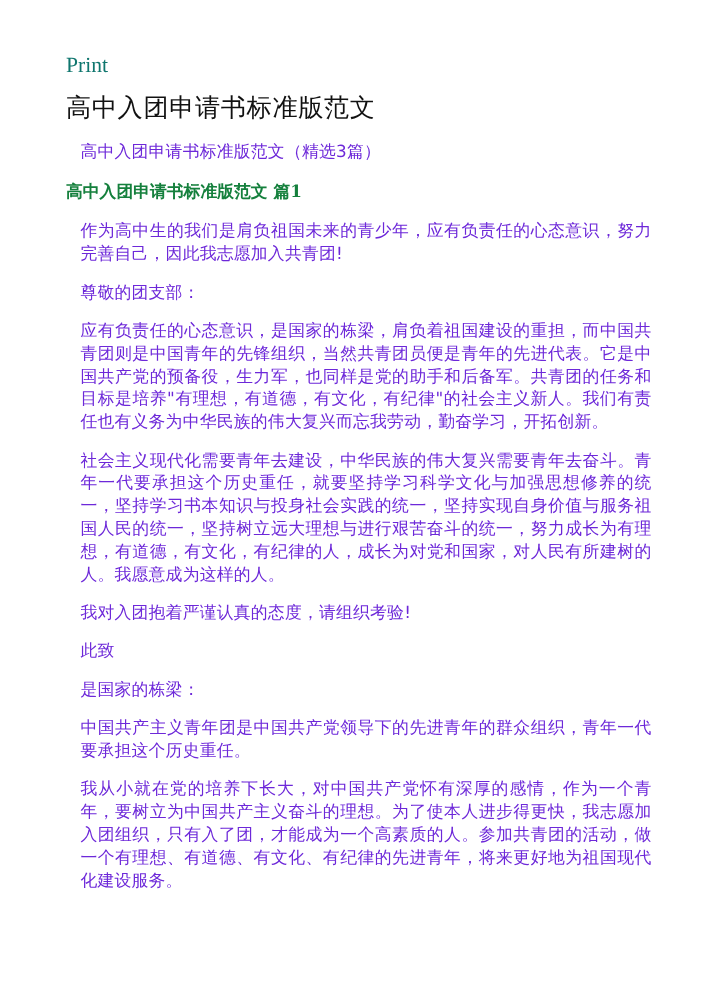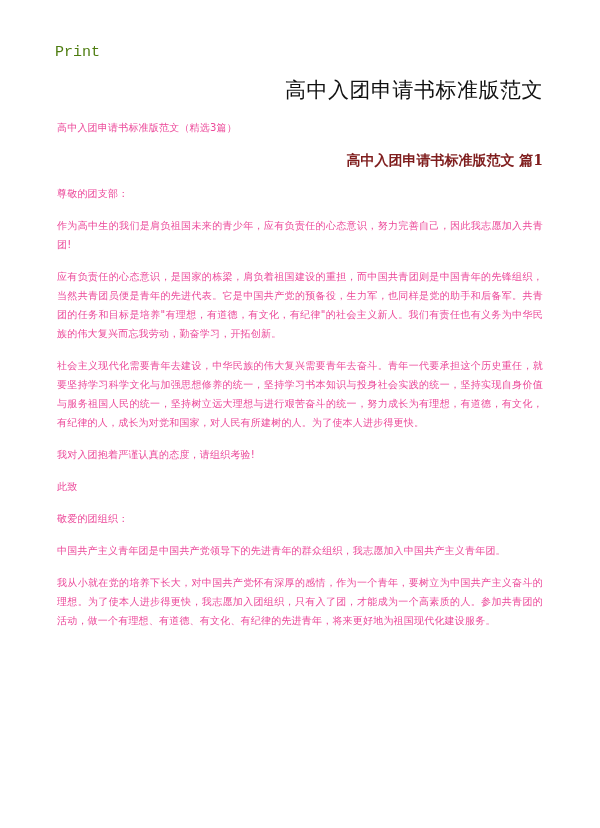--- a/index.html
+++ b/index.html
@@ -25,9 +25,9 @@
     position: absolute;
     left: 0;
     top: 44px;
-    font-family: Liberation Mono, monospace;
-    font-size: 15px;
-    color: #4d7c0f;
+    font-family: Liberation Serif, serif;
+    font-size: 18px;
+    color: #0f766e;
   }
   .doc-title {
     position: absolute;

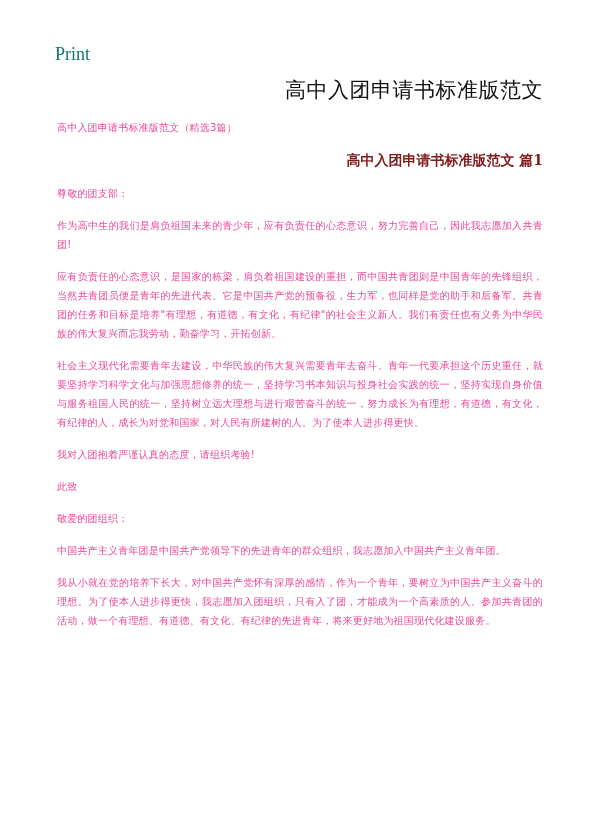--- a/index.html
+++ b/index.html
@@ -34,7 +34,7 @@
     left: 0;
     top: 76px;
     width: 488px;
-    text-align: right;
+    text-align: left;
     font-size: 21px;
     color: #111;
     margin: 0;

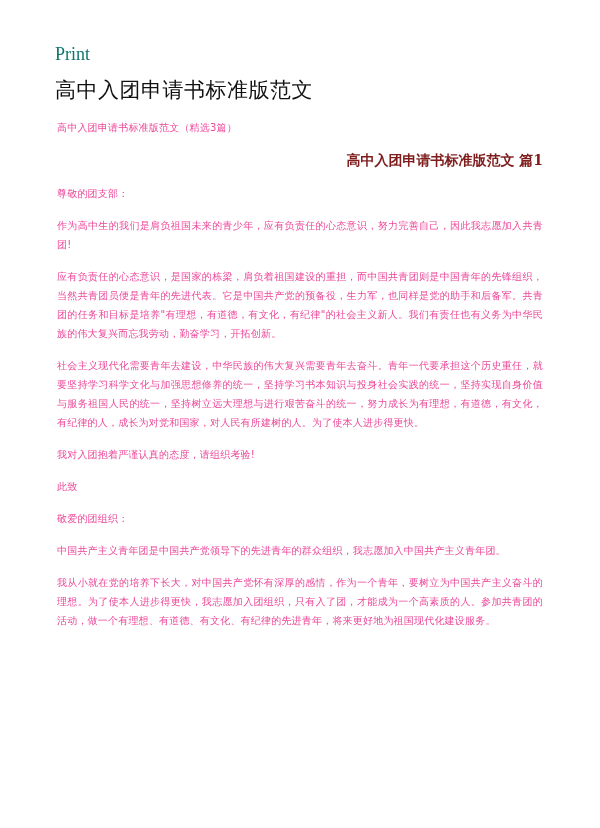--- a/index.html
+++ b/index.html
@@ -48,10 +48,10 @@
     width: 488px;
   }
   .flow p {
-    margin: 0 0 13px 2px;
-    font-size: 10px;
+    margin: 0 0 13px 12px;
+    font-size: 14px;
     line-height: 19px;
-    color: #ec4899;
+    color: #6d28d9;
     text-align: justify;
     letter-spacing: 0.2px;
   }

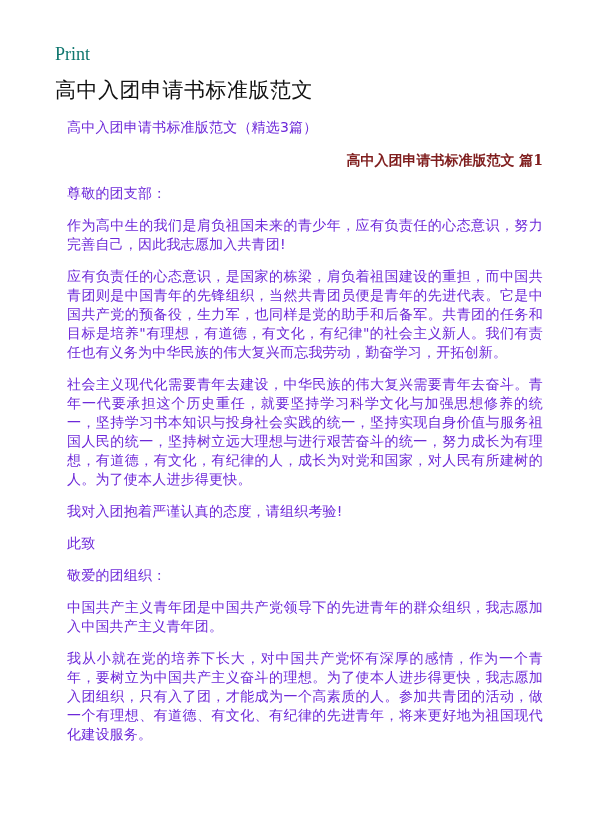--- a/index.html
+++ b/index.html
@@ -63,9 +63,8 @@
     font-size: 14px;
     line-height: 19px;
     font-weight: bold;
-    color: #7f1d1d;
+    color: #15803d;
     font-family: "DejaVu Serif", "Liberation Serif", serif;
-    text-align: right;
   }
 </style>
 </head>

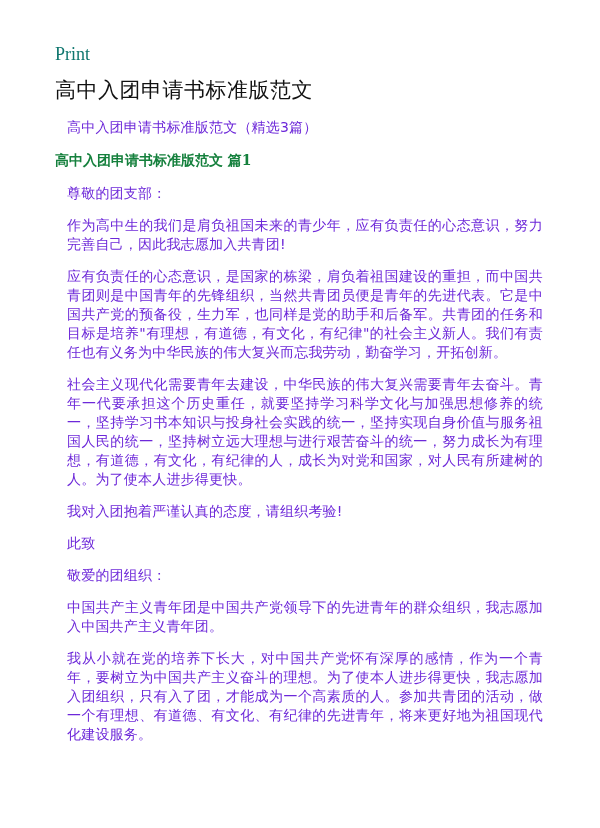--- a/index.html
+++ b/index.html
@@ -80,8 +80,8 @@
 
     <section>
       <h2>高中入团申请书标准版范文 篇1</h2>
+      <p>作为高中生的我们是肩负祖国未来的青少年，应有负责任的心态意识，努力完善自己，因此我志愿加入共青团!</p>
       <p>尊敬的团支部：</p>
-      <p>作为高中生的我们是肩负祖国未来的青少年，应有负责任的心态意识，努力完善自己，因此我志愿加入共青团!</p>
       <p>应有负责任的心态意识，是国家的栋梁，肩负着祖国建设的重担，而中国共青团则是中国青年的先锋组织，当然共青团员便是青年的先进代表。它是中国共产党的预备役，生力军，也同样是党的助手和后备军。共青团的任务和目标是培养"有理想，有道德，有文化，有纪律"的社会主义新人。我们有责任也有义务为中华民族的伟大复兴而忘我劳动，勤奋学习，开拓创新。</p>
       <p>社会主义现代化需要青年去建设，中华民族的伟大复兴需要青年去奋斗。青年一代要承担这个历史重任，就要坚持学习科学文化与加强思想修养的统一，坚持学习书本知识与投身社会实践的统一，坚持实现自身价值与服务祖国人民的统一，坚持树立远大理想与进行艰苦奋斗的统一，努力成长为有理想，有道德，有文化，有纪律的人，成长为对党和国家，对人民有所建树的人。为了使本人进步得更快。</p>
       <p>我对入团抱着严谨认真的态度，请组织考验!</p>

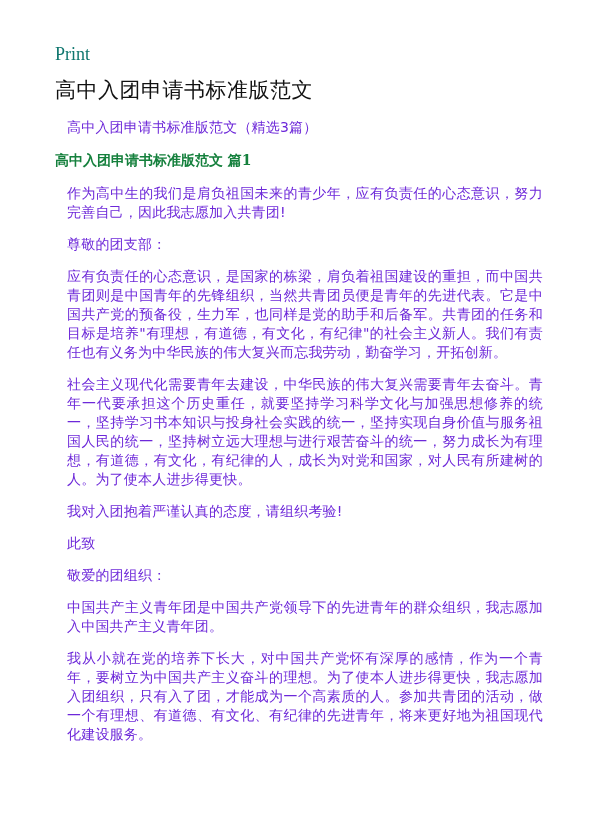--- a/index.html
+++ b/index.html
@@ -83,7 +83,7 @@
       <p>作为高中生的我们是肩负祖国未来的青少年，应有负责任的心态意识，努力完善自己，因此我志愿加入共青团!</p>
       <p>尊敬的团支部：</p>
       <p>应有负责任的心态意识，是国家的栋梁，肩负着祖国建设的重担，而中国共青团则是中国青年的先锋组织，当然共青团员便是青年的先进代表。它是中国共产党的预备役，生力军，也同样是党的助手和后备军。共青团的任务和目标是培养"有理想，有道德，有文化，有纪律"的社会主义新人。我们有责任也有义务为中华民族的伟大复兴而忘我劳动，勤奋学习，开拓创新。</p>
-      <p>社会主义现代化需要青年去建设，中华民族的伟大复兴需要青年去奋斗。青年一代要承担这个历史重任，就要坚持学习科学文化与加强思想修养的统一，坚持学习书本知识与投身社会实践的统一，坚持实现自身价值与服务祖国人民的统一，坚持树立远大理想与进行艰苦奋斗的统一，努力成长为有理想，有道德，有文化，有纪律的人，成长为对党和国家，对人民有所建树的人。为了使本人进步得更快。</p>
+      <p>社会主义现代化需要青年去建设，中华民族的伟大复兴需要青年去奋斗。青年一代要承担这个历史重任，就要坚持学习科学文化与加强思想修养的统一，坚持学习书本知识与投身社会实践的统一，坚持实现自身价值与服务祖国人民的统一，坚持树立远大理想与进行艰苦奋斗的统一，努力成长为有理想，有道德，有文化，有纪律的人，成长为对党和国家，对人民有所建树的人。我愿意成为这样的人。</p>
       <p>我对入团抱着严谨认真的态度，请组织考验!</p>
       <p>此致</p>
     </section>

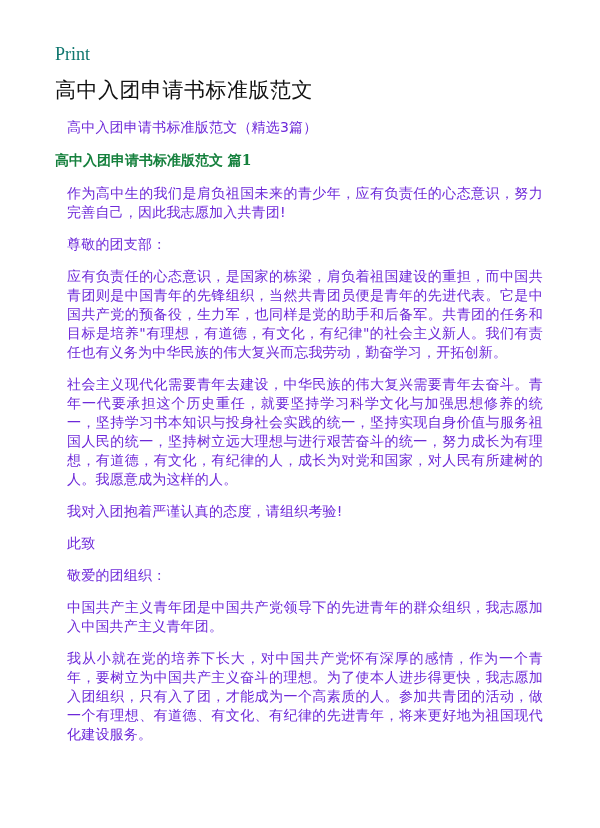--- a/index.html
+++ b/index.html
@@ -89,7 +89,7 @@
     </section>
 
     <section>
-      <p>敬爱的团组织：</p>
+      <p>是国家的栋梁：</p>
       <p>中国共产主义青年团是中国共产党领导下的先进青年的群众组织，我志愿加入中国共产主义青年团。</p>
       <p>我从小就在党的培养下长大，对中国共产党怀有深厚的感情，作为一个青年，要树立为中国共产主义奋斗的理想。为了使本人进步得更快，我志愿加入团组织，只有入了团，才能成为一个高素质的人。参加共青团的活动，做一个有理想、有道德、有文化、有纪律的先进青年，将来更好地为祖国现代化建设服务。</p>
     </section>

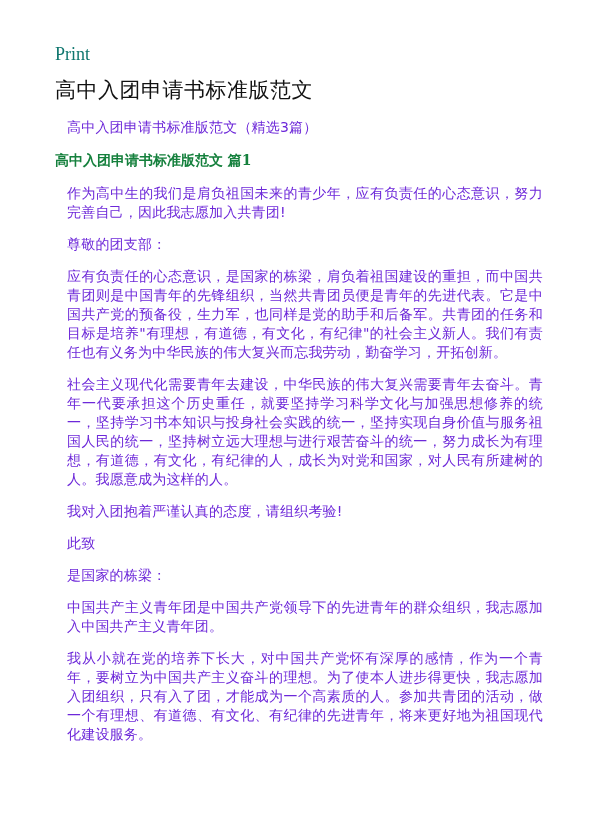--- a/index.html
+++ b/index.html
@@ -90,7 +90,7 @@
 
     <section>
       <p>是国家的栋梁：</p>
-      <p>中国共产主义青年团是中国共产党领导下的先进青年的群众组织，我志愿加入中国共产主义青年团。</p>
+      <p>中国共产主义青年团是中国共产党领导下的先进青年的群众组织，青年一代要承担这个历史重任。</p>
       <p>我从小就在党的培养下长大，对中国共产党怀有深厚的感情，作为一个青年，要树立为中国共产主义奋斗的理想。为了使本人进步得更快，我志愿加入团组织，只有入了团，才能成为一个高素质的人。参加共青团的活动，做一个有理想、有道德、有文化、有纪律的先进青年，将来更好地为祖国现代化建设服务。</p>
     </section>
   </div>

